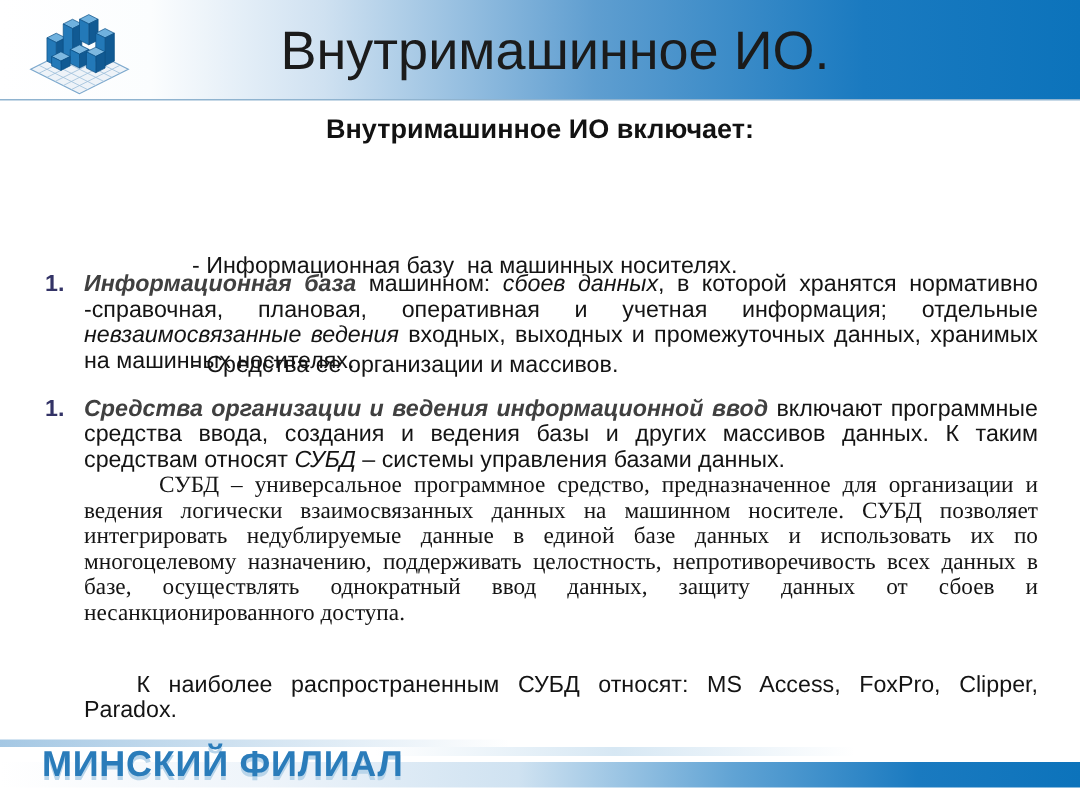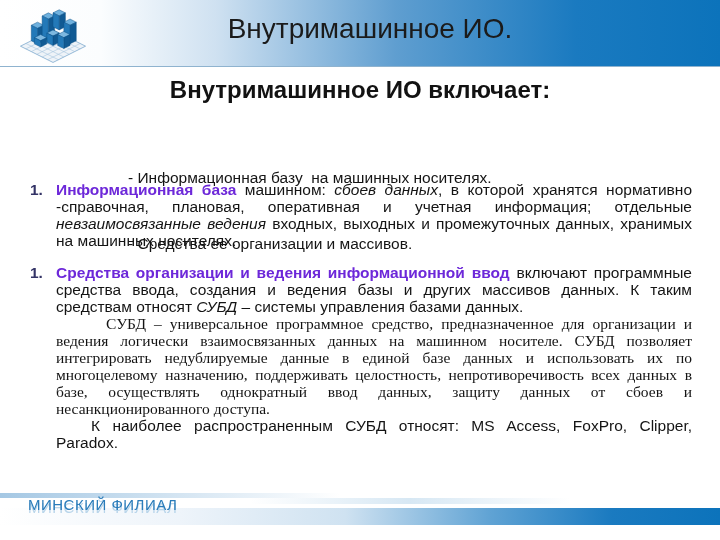--- a/index.html
+++ b/index.html
@@ -16,7 +16,7 @@
   }
   .title {
     position:absolute; top:13px; left:80px; right:60px;
-    text-align:center; font-size:28px; color:#1b1b1b; white-space:nowrap;
+    text-align:center; font-size:36px; color:#1b1b1b; white-space:nowrap;
   }
   .logo { position:absolute; top:2px; left:12px; width:82px; height:62px; }
 

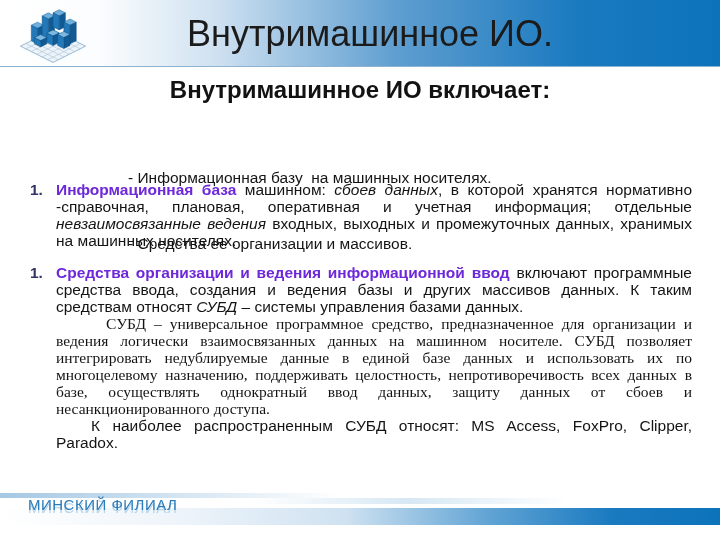--- a/index.html
+++ b/index.html
@@ -22,7 +22,7 @@
 
   .subtitle {
     position:absolute; top:76px; left:0; width:720px; text-align:center;
-    font-size:24px; font-weight:bold; color:#121212;
+    font-size:18px; font-weight:bold; color:#121212;
   }
   .bullets {
     position:absolute; left:128px; top:123px;

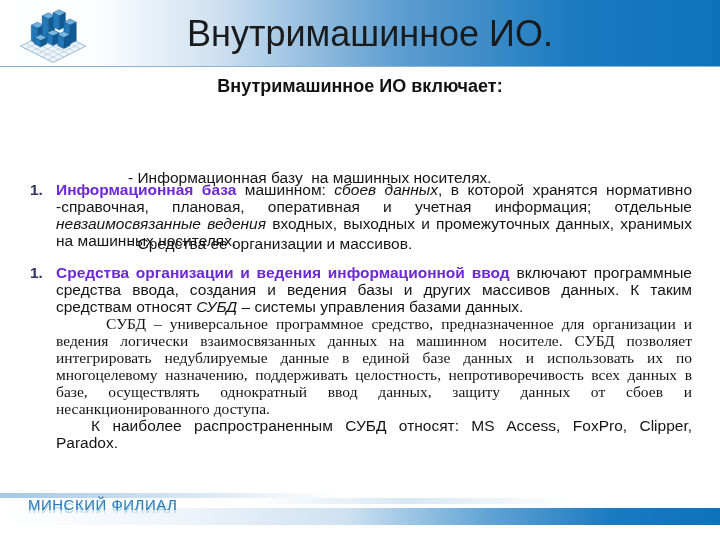--- a/index.html
+++ b/index.html
@@ -39,7 +39,7 @@
   .body p { margin:0; }
   .para.indent1 { text-indent:50px;font-family:Liberation Serif, serif; }
   .para.indent2 { text-indent:35px; }
-  .bold-navy { font-weight:bold; color:#6d28d9; }
+  .bold-navy { font-weight:bold; color:#404040;font-style:italic; }
   .italic { font-style:italic; }
 
   

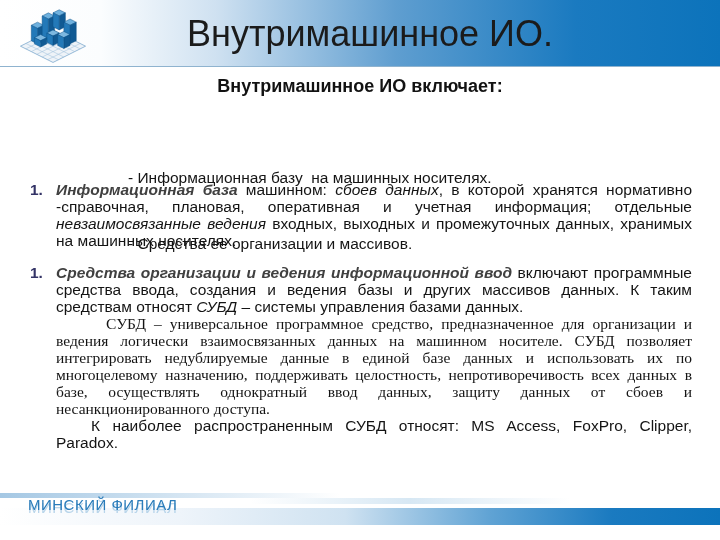--- a/index.html
+++ b/index.html
@@ -38,7 +38,7 @@
   .body { flex:1; text-align:justify; }
   .body p { margin:0; }
   .para.indent1 { text-indent:50px;font-family:Liberation Serif, serif; }
-  .para.indent2 { text-indent:35px; }
+  .para.indent2 { text-indent:35px;margin-top:31px; }
   .bold-navy { font-weight:bold; color:#404040;font-style:italic; }
   .italic { font-style:italic; }
 

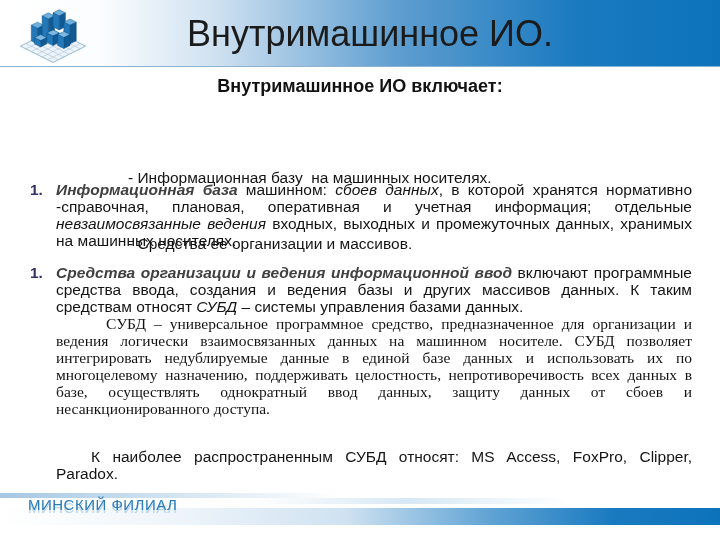--- a/index.html
+++ b/index.html
@@ -57,7 +57,7 @@
   }
   .footer-text {
     position:absolute; left:28px; top:496px;
-    font-size:15px; font-weight:normal; letter-spacing:.5px;
+    font-size:24px; font-weight:bold; letter-spacing:.5px;
     color:#2a7cba; text-shadow:0 3px 0 #b9d5ea; white-space:nowrap;
   }
 </style>

